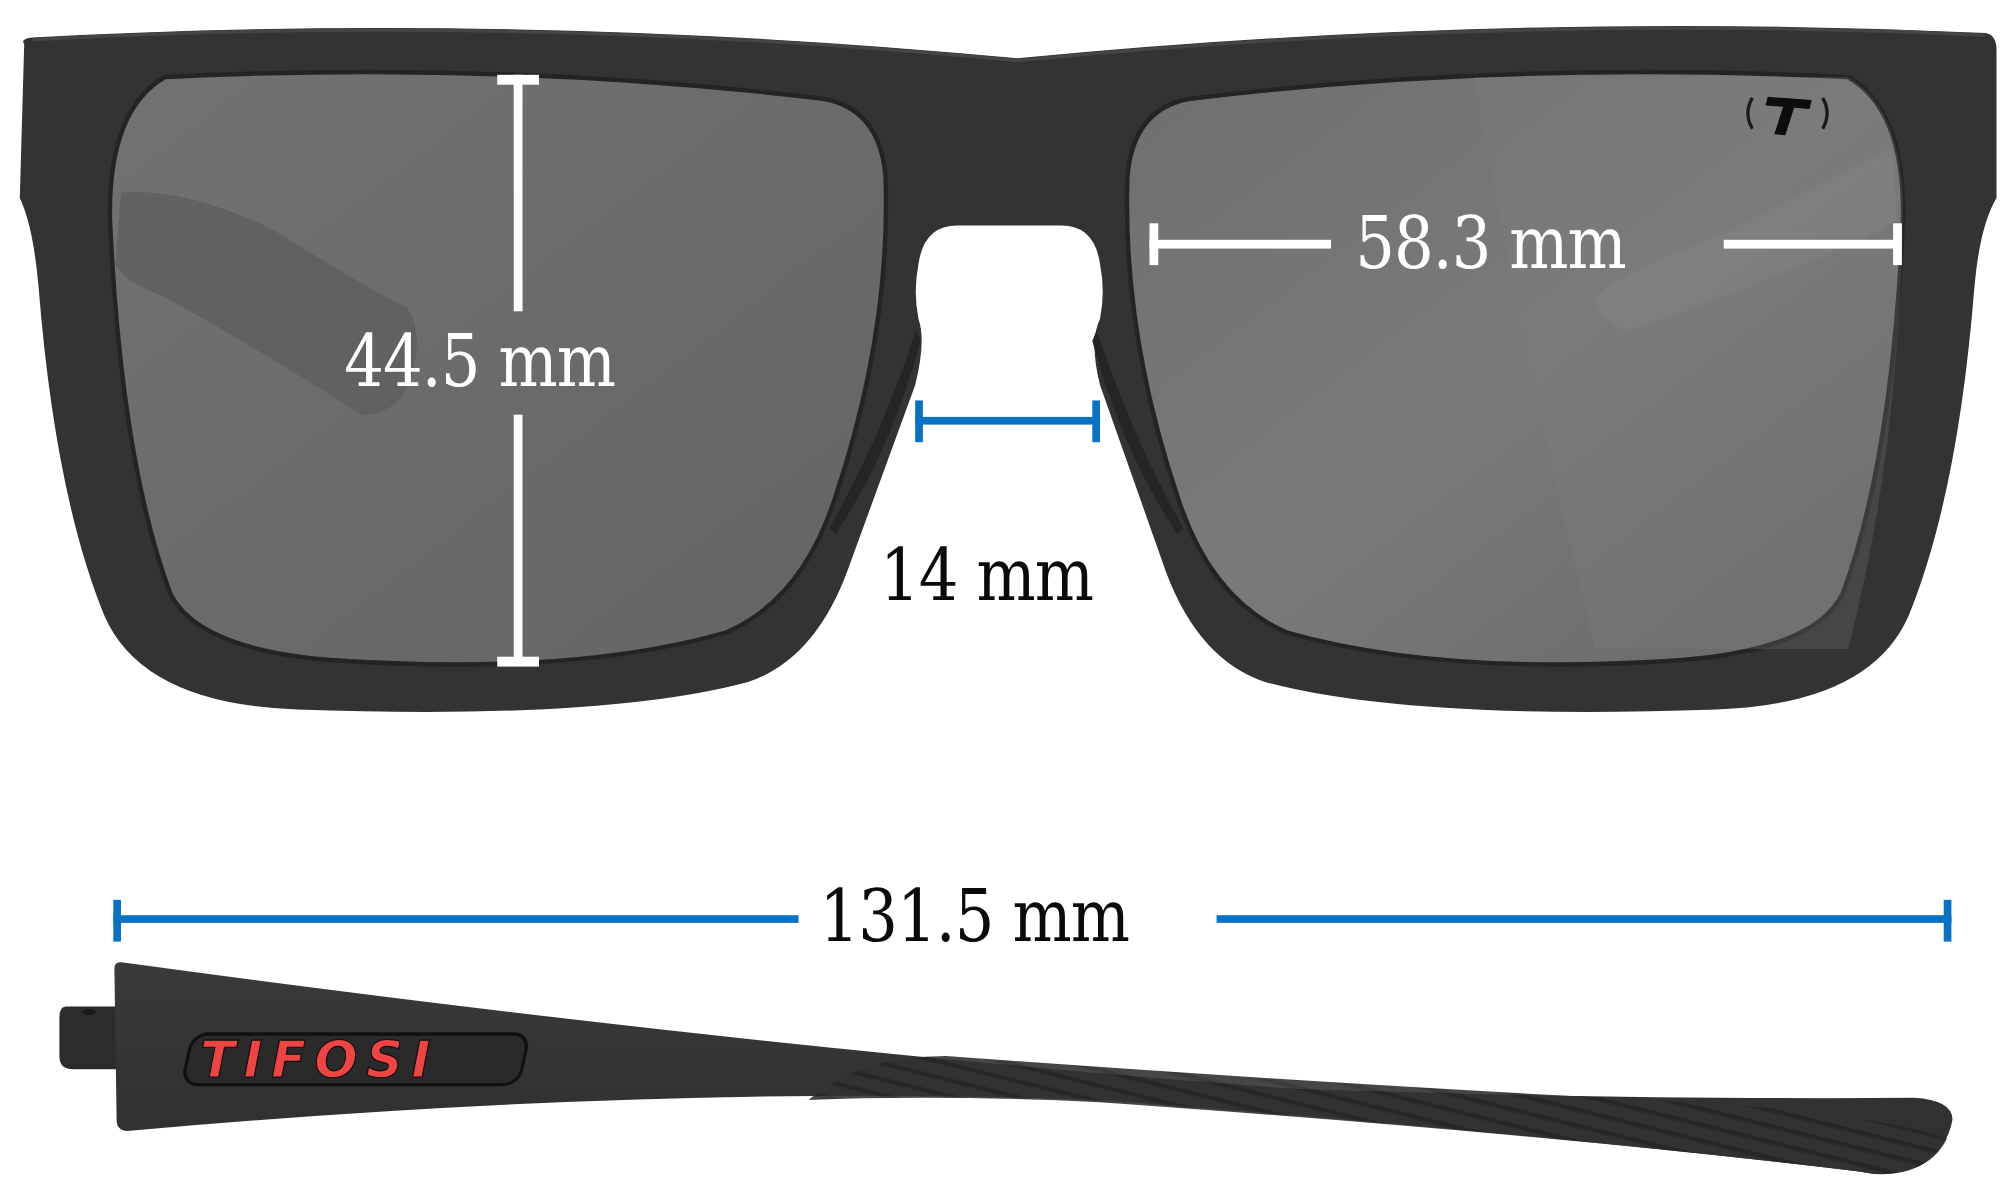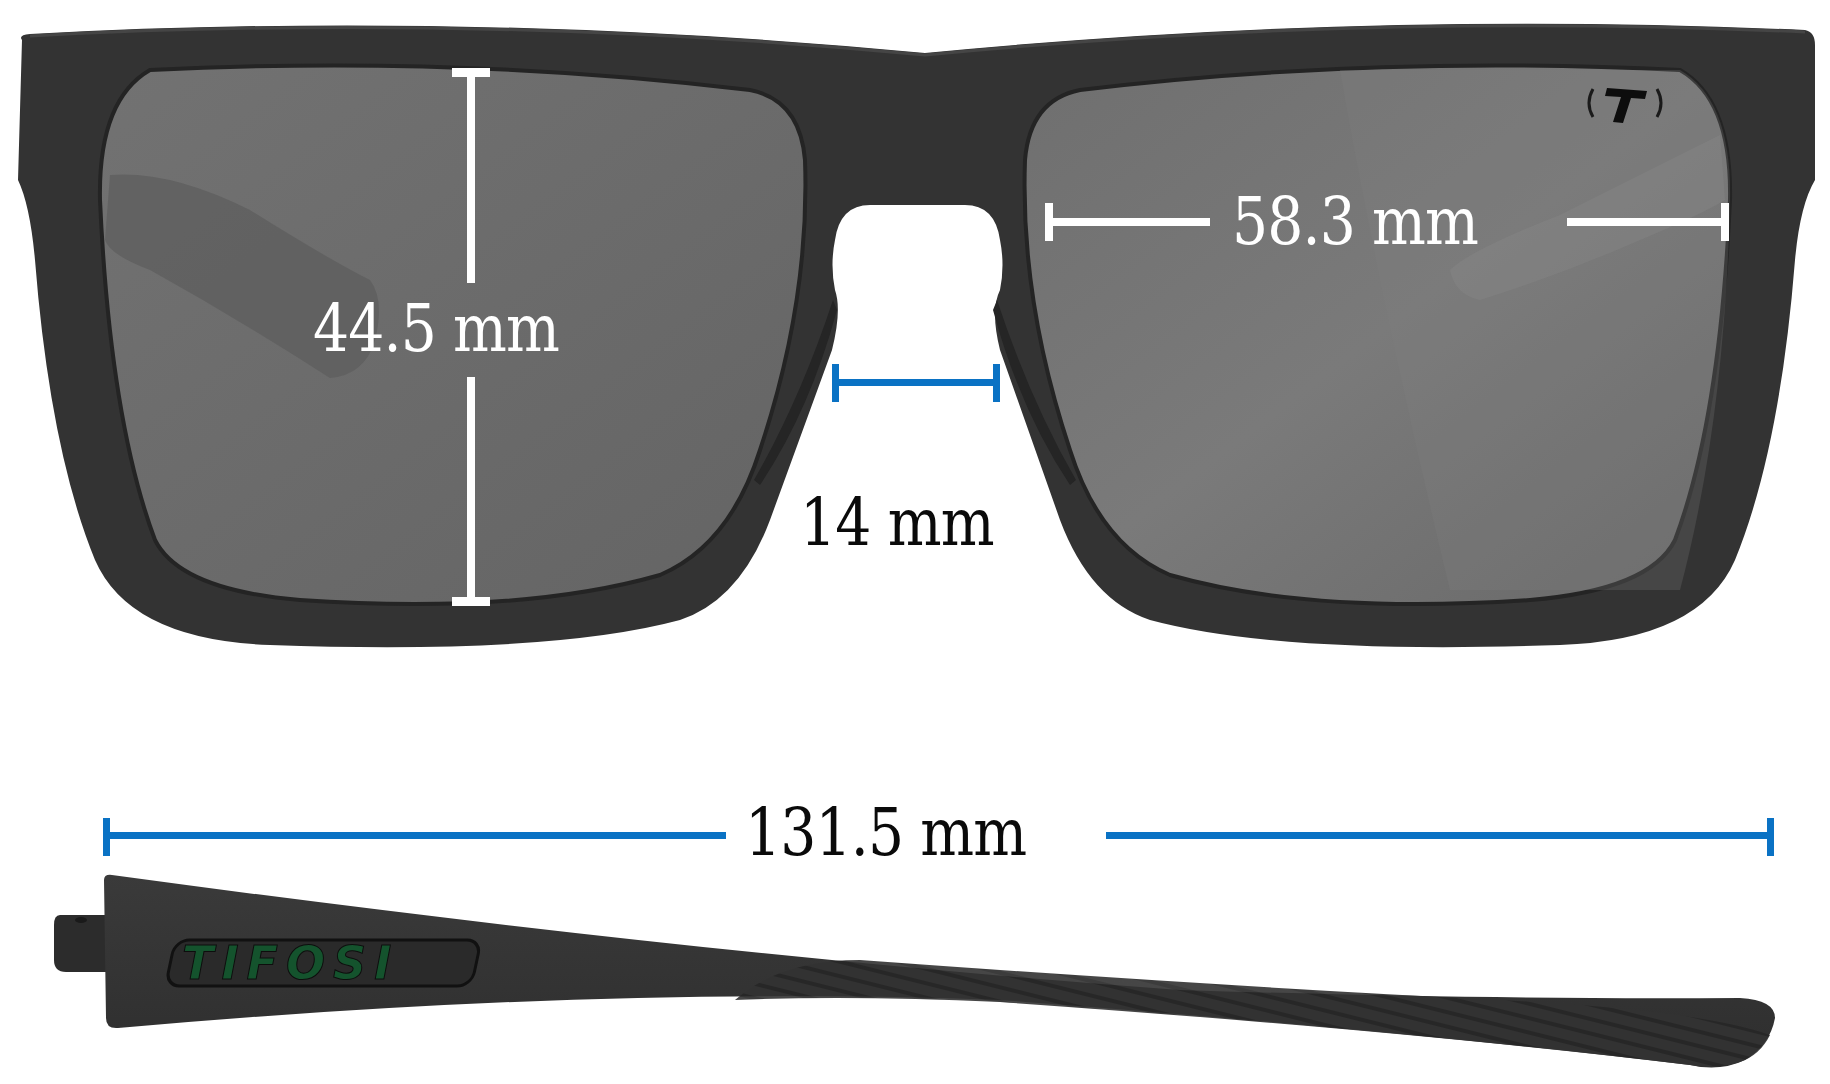--- a/index.html
+++ b/index.html
@@ -174,7 +174,7 @@
     </g>
   </svg>
 
-  <div class="label" style="left:182px; top:940px; font-family:'DejaVu Sans', sans-serif; font-weight:bold; font-style:italic; font-size:46px; color:#14532d; letter-spacing:8px; -webkit-text-stroke:1px #0d0d0d;">TIFOSI</div>
+  <div class="label" style="left:182px; top:940px; font-family:'DejaVu Sans', sans-serif; font-weight:bold; font-style:italic; font-size:46px; color:#ef4444; letter-spacing:8px; -webkit-text-stroke:1px #0d0d0d;">TIFOSI</div>
 
   <div class="label light condensed" style="left:313px; top:296px;">44.5 mm</div>
 

